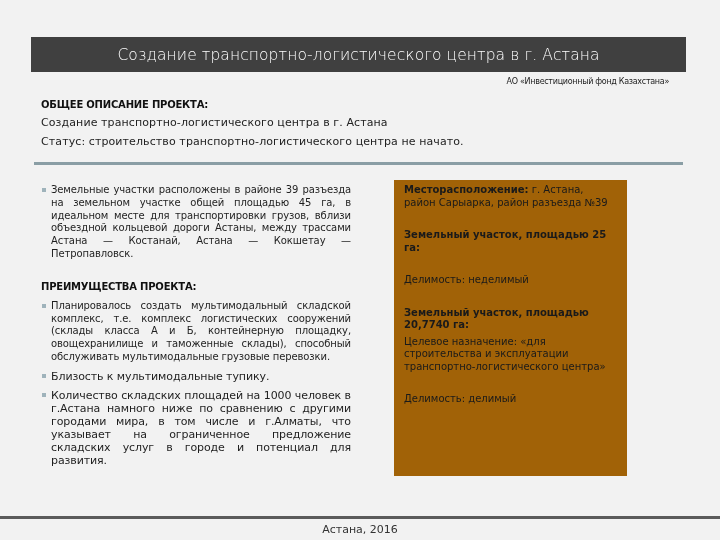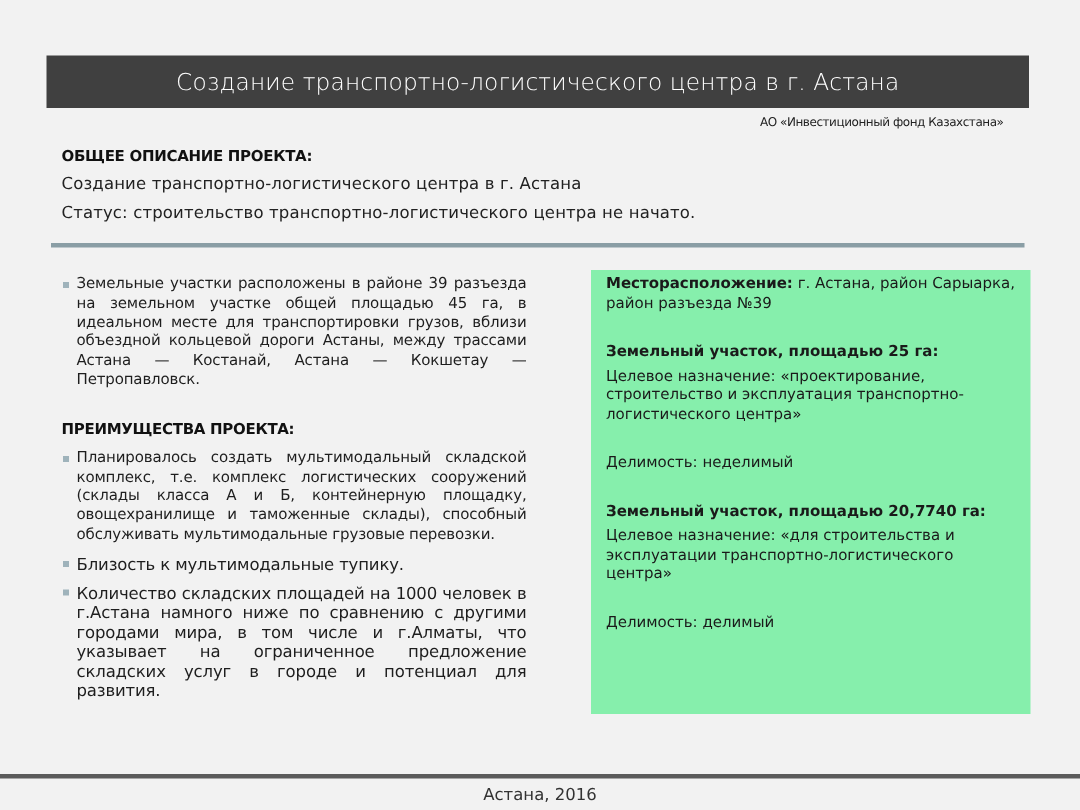--- a/index.html
+++ b/index.html
@@ -35,8 +35,8 @@
     .bullet-item.big { font-size:11px; line-height:13px; }
     .gap-s { height:6px; }
     .right-panel {
-      position:absolute; left:394px; top:180px; width:293px; height:296px;
-      background:#86efac; box-sizing:border-box; padding:4px 10px 0 10px;
+      position:absolute; left:394px; top:180px; width:233px; height:296px;
+      background:#a16207; box-sizing:border-box; padding:4px 10px 0 10px;
       font-size:10px; color:#1a1a1a; line-height:12.5px;
     }
     .rp-block { margin-bottom:10px; }

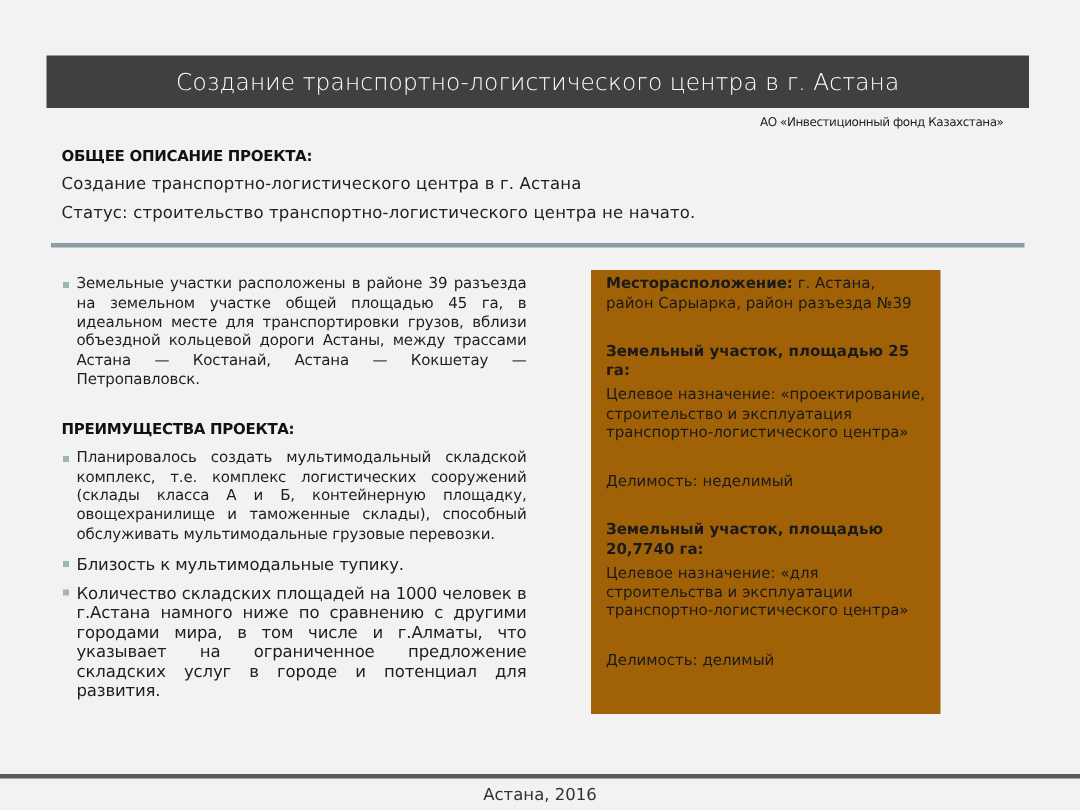--- a/index.html
+++ b/index.html
@@ -100,7 +100,6 @@
   <div class="rp-gap"></div>
   <div>
     <div class="rp-label">Земельный участок, площадью 25 га:</div>
-    <div style="margin-top:4px;">Целевое назначение: «проектирование, строительство и эксплуатация транспортно-логистического центра»</div>
   </div>
   <div style="height:20px;"></div>
   <div>Делимость: неделимый</div>

